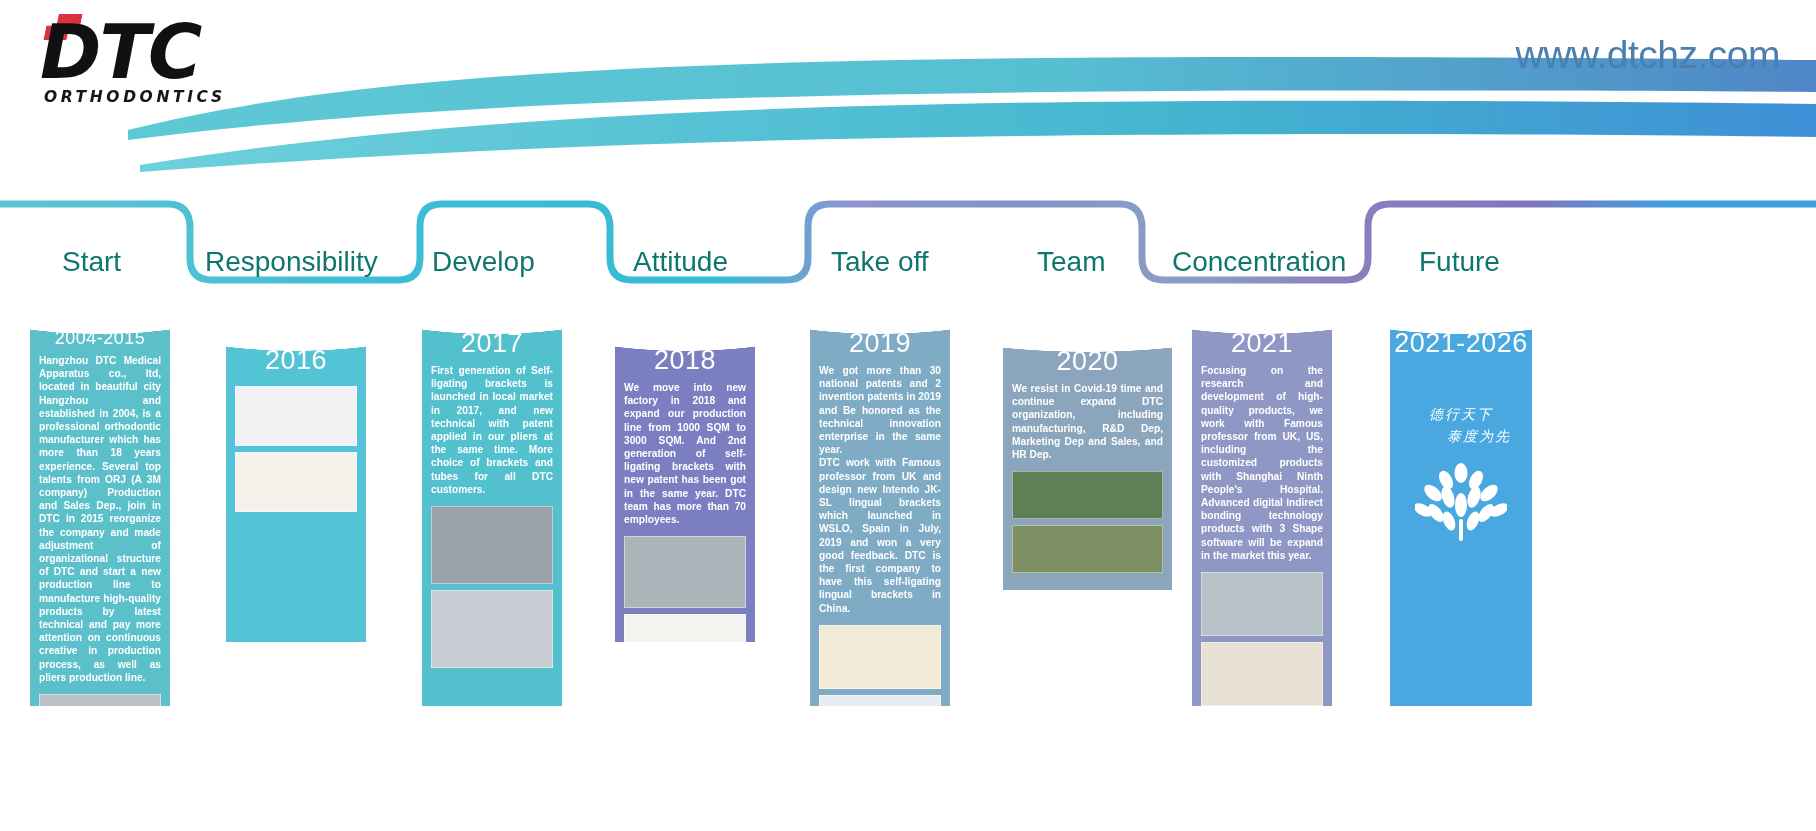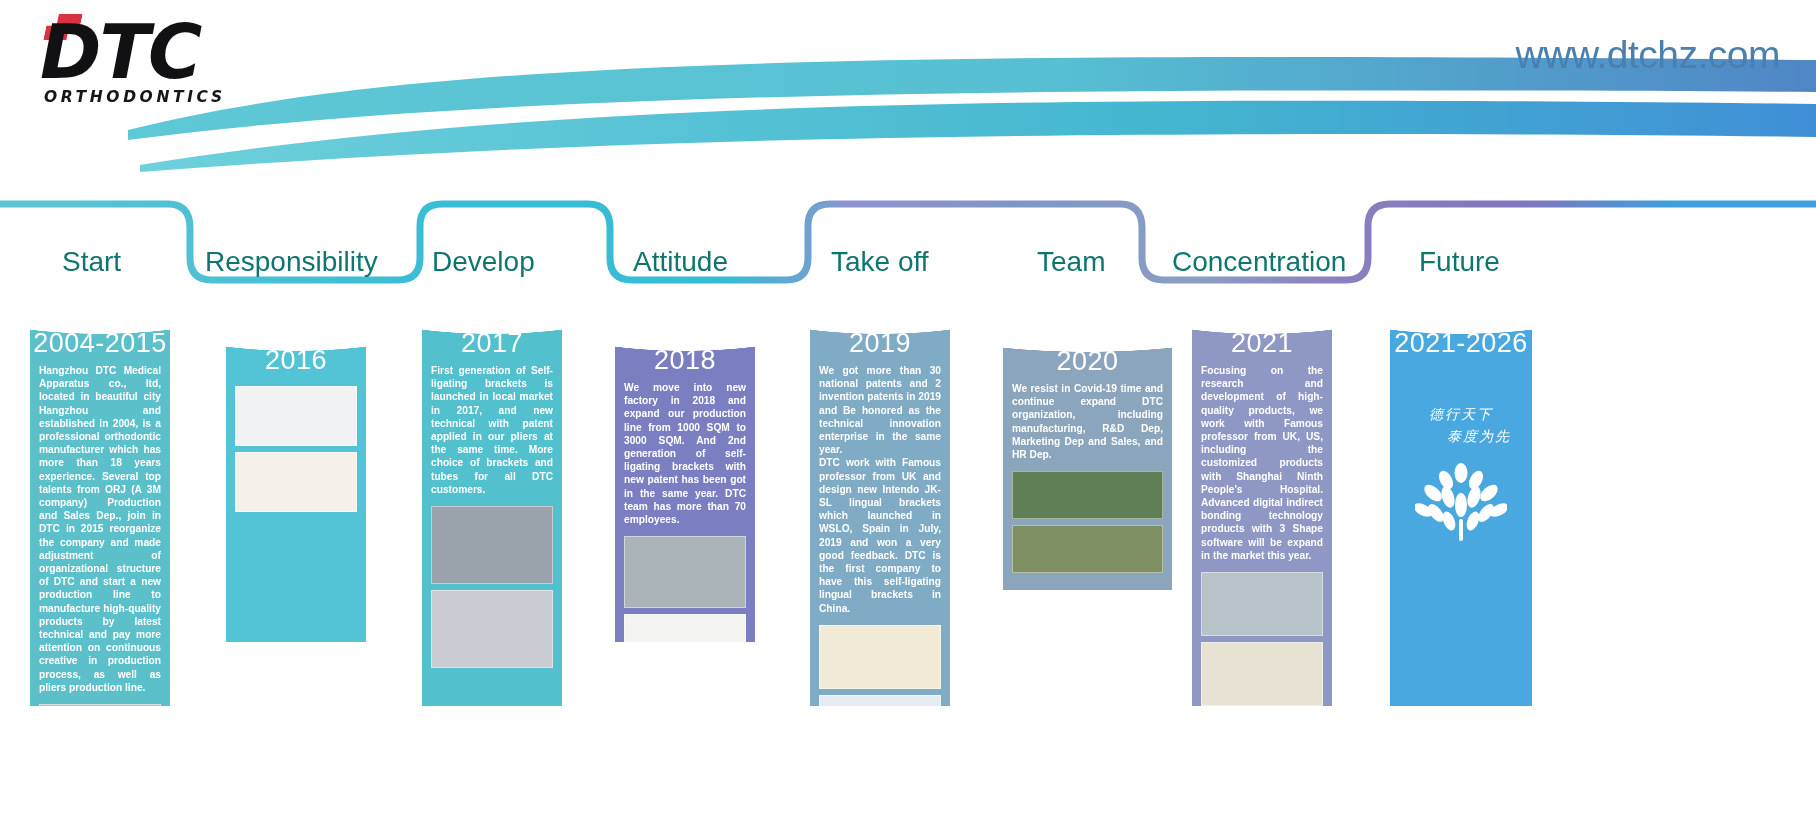--- a/index.html
+++ b/index.html
@@ -152,7 +152,7 @@
 <div id="cards">
     <div class="card" style="left: 30px; top: 288px; width: 140px; height: 418px; background: rgb(92, 192, 203);">
       <div style="padding-top: 40px;">
-        <div class="year" style="font-size: 27px; text-align: center;">2004-2015</div>
+        <div class="year" style="font-size: 18px; text-align: center;">2004-2015</div>
         <div class="body" style="white-space: pre-line;">Hangzhou DTC Medical Apparatus co., ltd, located in beautiful city Hangzhou and established in 2004, is a professional orthodontic manufacturer which has more than 18 years experience. Several top talents from ORJ (A 3M company) Production and Sales Dep., join in DTC in 2015 reorganize the company and made adjustment of organizational structure of DTC and start a new production line to manufacture high-quality products by latest technical and pay more attention on continuous creative in production process, as well as pliers production line.</div>
         <div class="imgs">
           <div class="photo" style="height: 62px; background: rgb(185, 195, 201);"></div>

